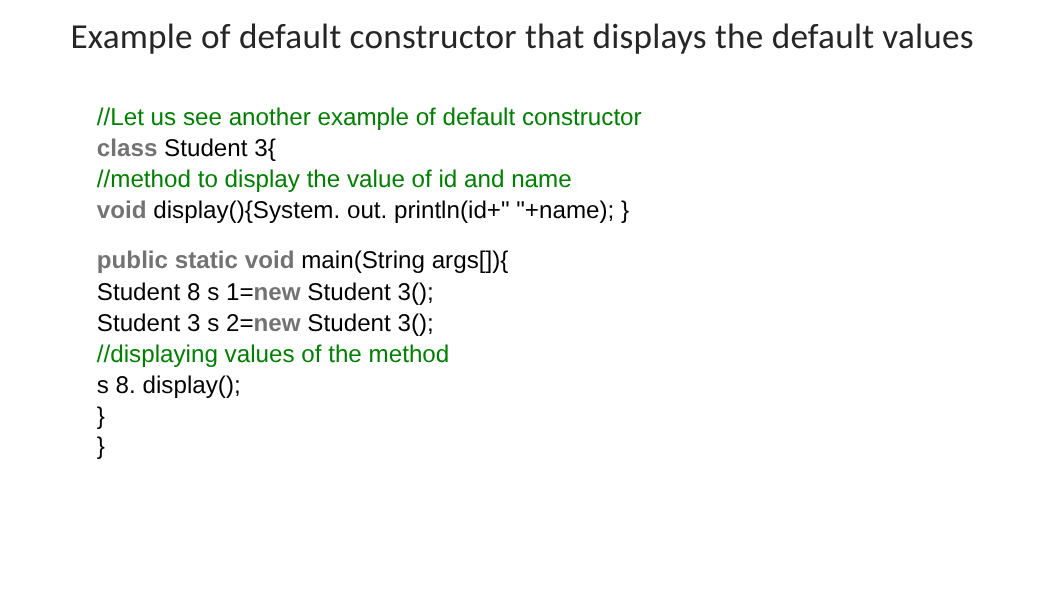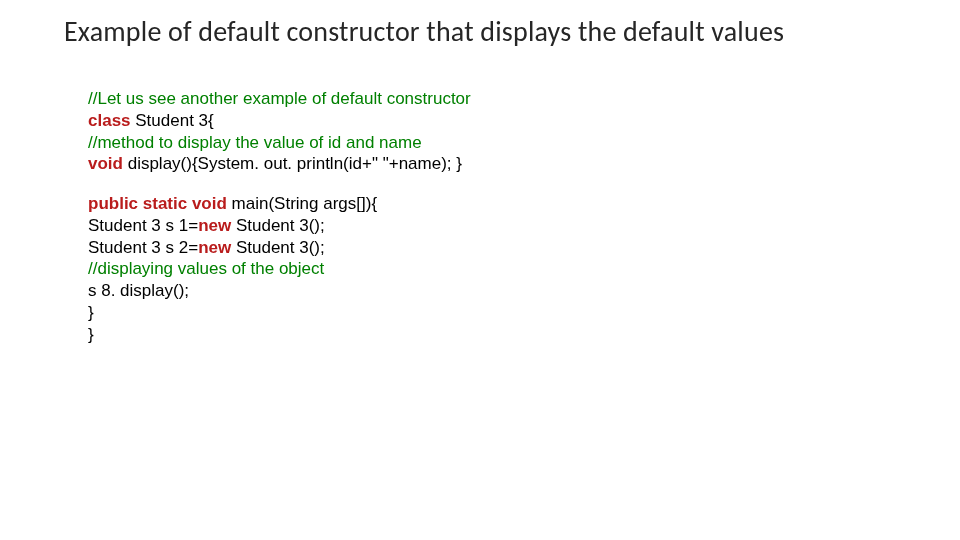--- a/index.html
+++ b/index.html
@@ -16,7 +16,7 @@
     padding: 16px 64px 0 64px;
   }
   .title {
-    font-size: 28px;
+    font-size: 32px;
     font-weight: 400;
     color: #262626;
     line-height: 1.15;

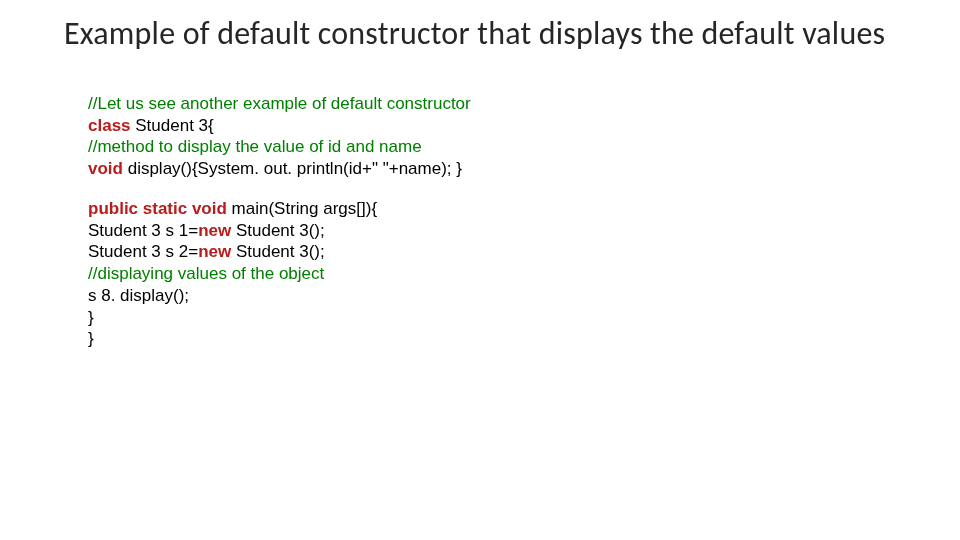--- a/index.html
+++ b/index.html
@@ -26,7 +26,7 @@
   .code {
     margin-left: 24px;
     font-family: Verdana, Geneva, sans-serif;
-    font-size: 17px;
+    font-size: 22px;
     line-height: 1.28;
     color: #000000;
   }

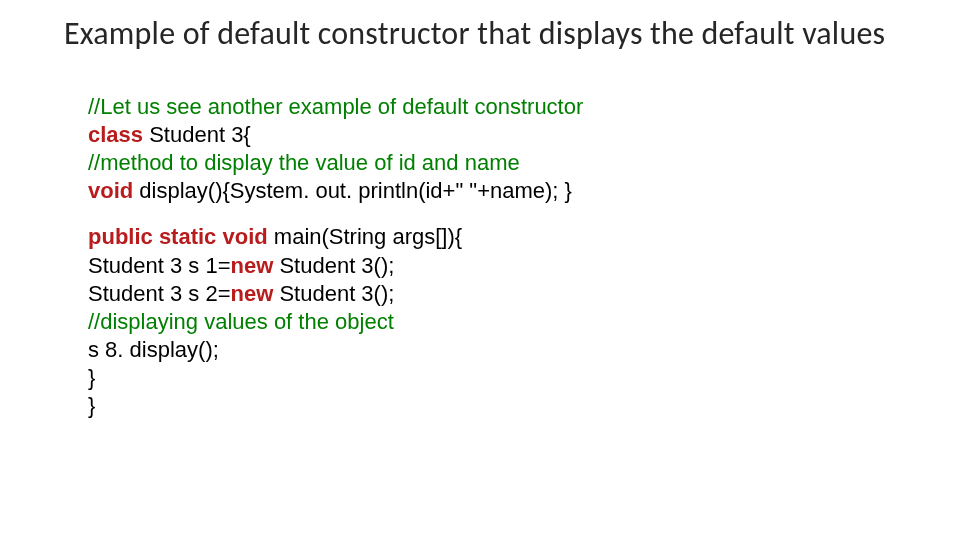--- a/index.html
+++ b/index.html
@@ -34,7 +34,7 @@
     white-space: pre;
   }
   .comment { color: #008000; }
-  .kw { color: #b91c1c; font-weight: bold; }
+  .kw { color: #737373; font-weight: bold; }
   .block-gap { height: 18px; }
 </style>
 </head>

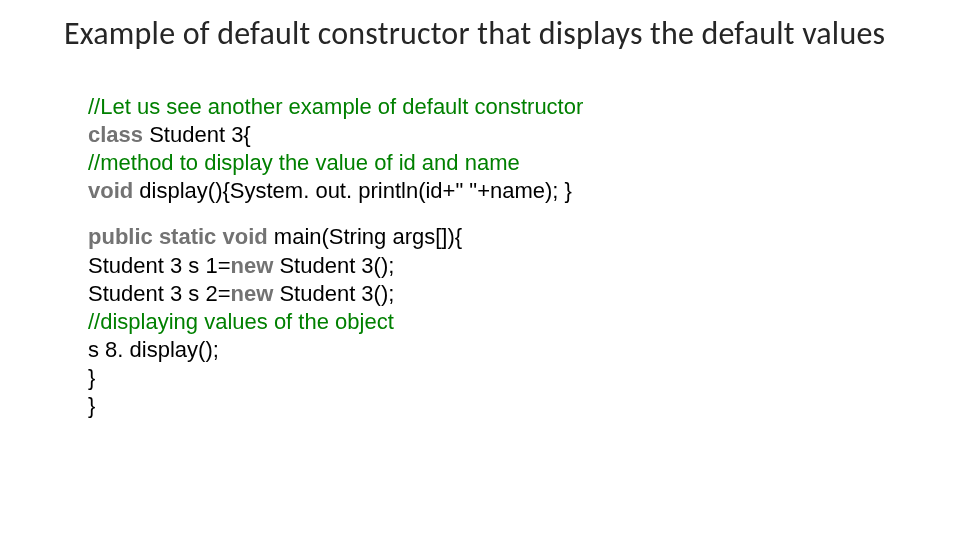--- a/index.html
+++ b/index.html
@@ -52,7 +52,7 @@
     <div class="block-gap"></div>
 
     <div class="line"><span class="kw">public static void</span><span> main(String args[]){</span></div>
-    <div class="line"><span>Student 3 s 1=</span><span class="kw">new</span><span> Student 3();</span></div>
+    <div class="line"><span>Student 8 s 1=</span><span class="kw">new</span><span> Student 3();</span></div>
     <div class="line"><span>Student 3 s 2=</span><span class="kw">new</span><span> Student 3();</span></div>
     <div class="line"><span class="comment">//displaying values of the object</span></div>
     <div class="line"><span>s 8. display();</span></div>

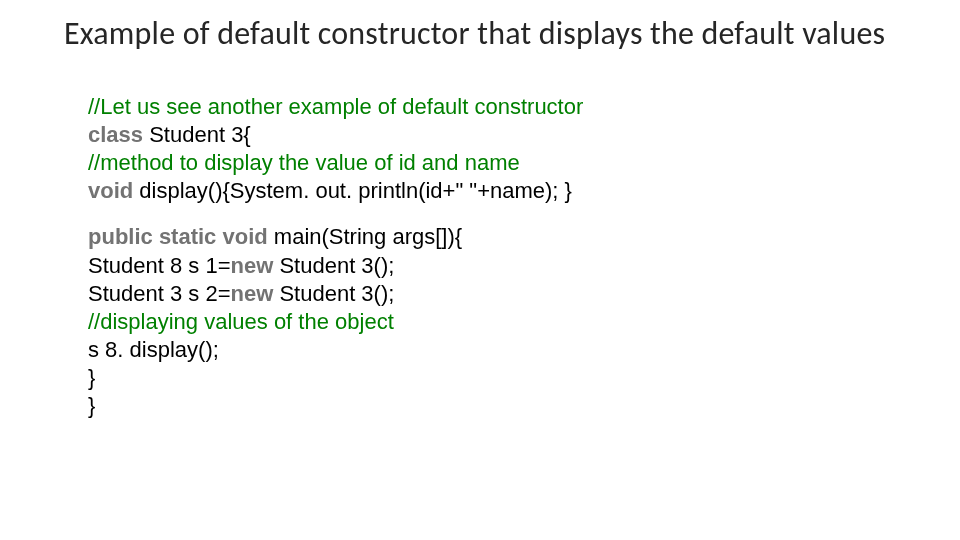--- a/index.html
+++ b/index.html
@@ -54,7 +54,7 @@
     <div class="line"><span class="kw">public static void</span><span> main(String args[]){</span></div>
     <div class="line"><span>Student 8 s 1=</span><span class="kw">new</span><span> Student 3();</span></div>
     <div class="line"><span>Student 3 s 2=</span><span class="kw">new</span><span> Student 3();</span></div>
-    <div class="line"><span class="comment">//displaying values of the object</span></div>
+    <div class="line"><span class="comment">//displaying values of the method</span></div>
     <div class="line"><span>s 8. display();</span></div>
     <div class="line"><span>}</span></div>
     <div class="line"><span>}</span></div>

